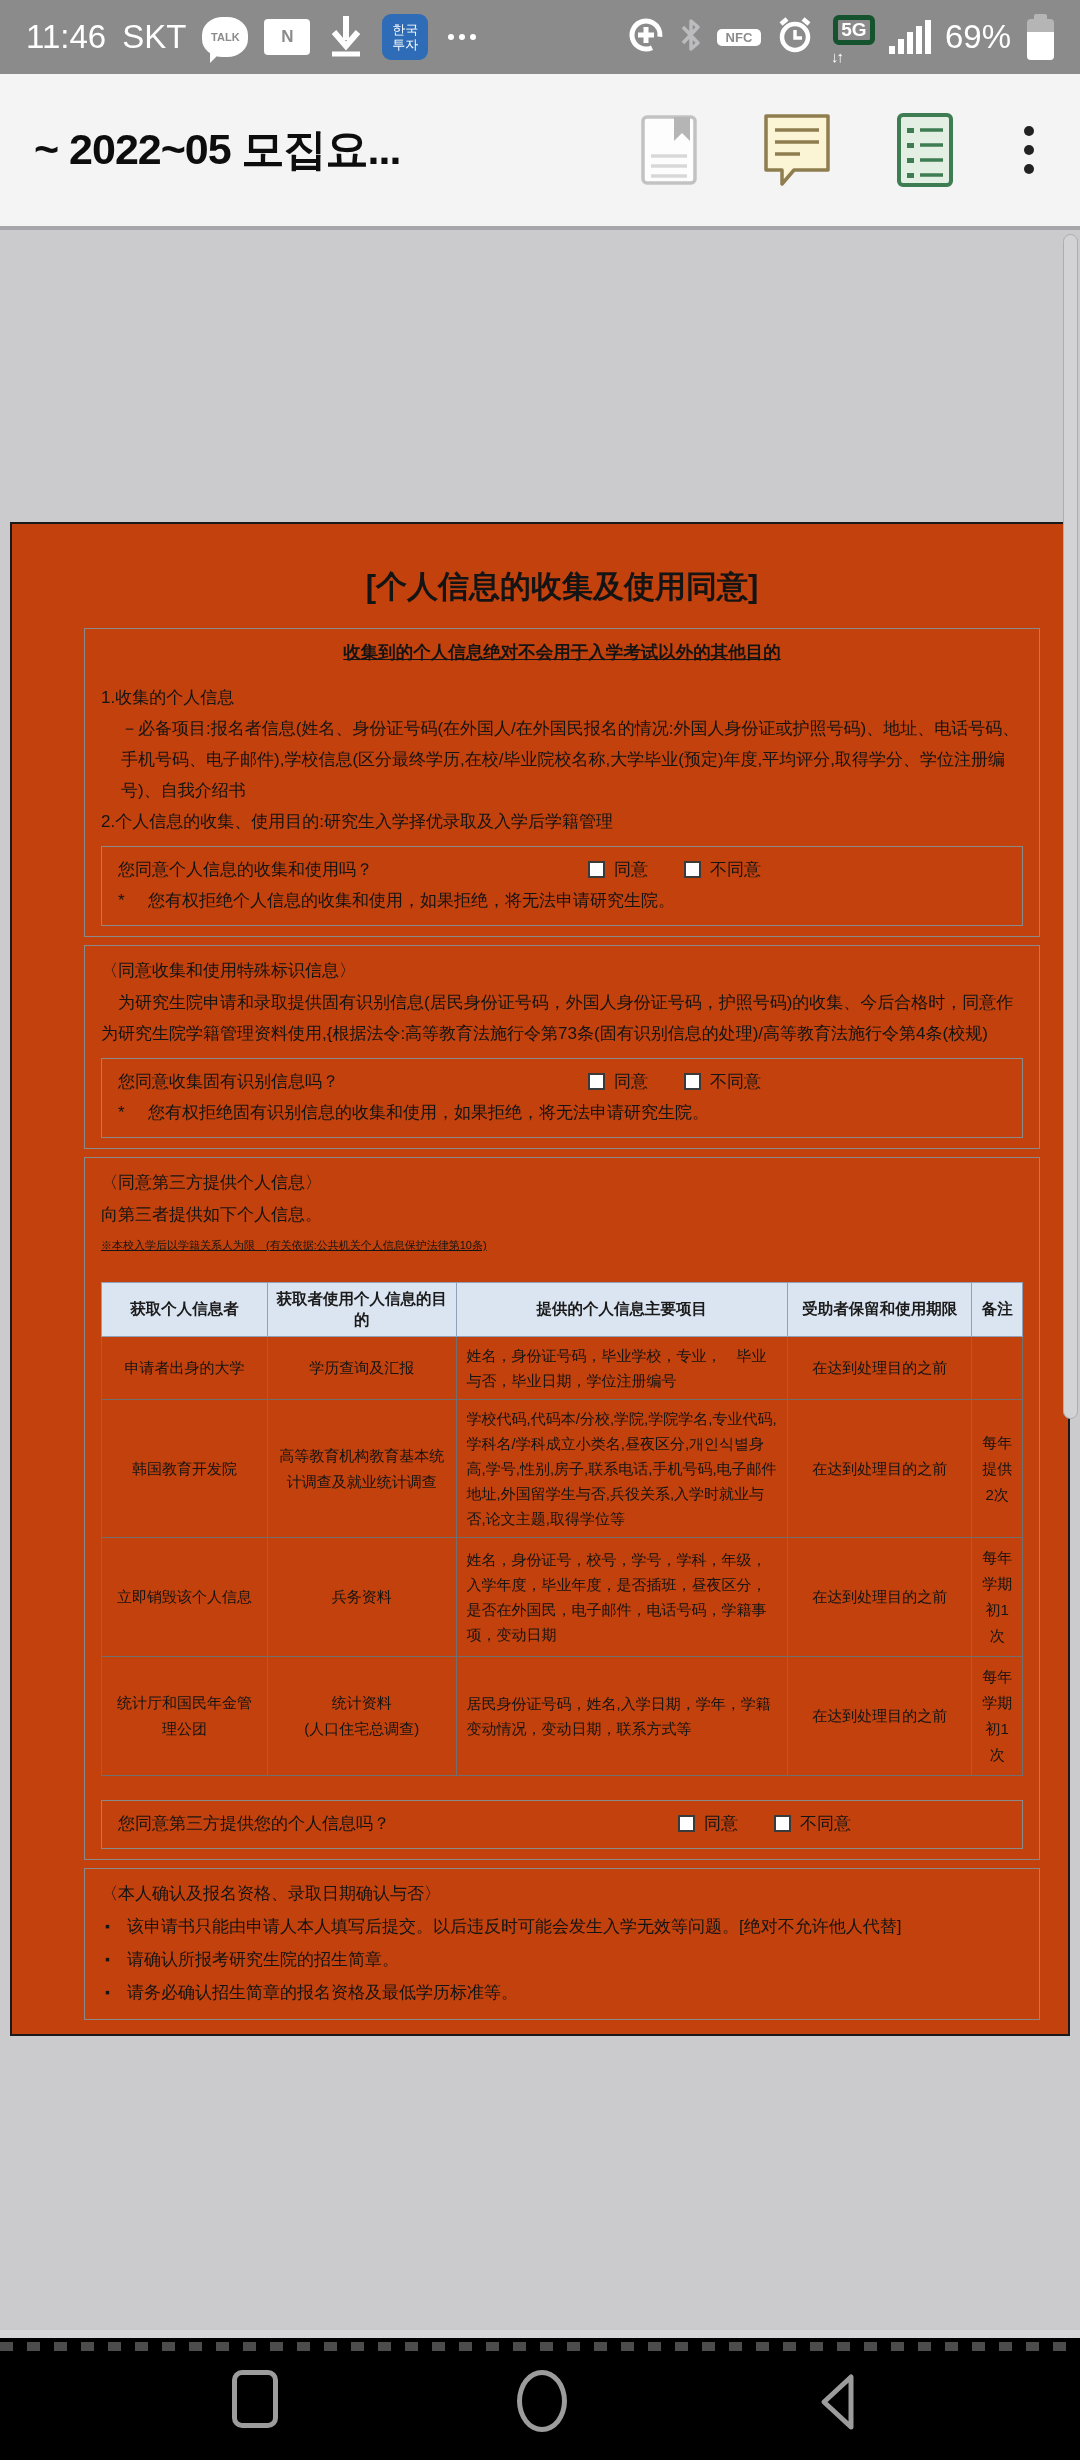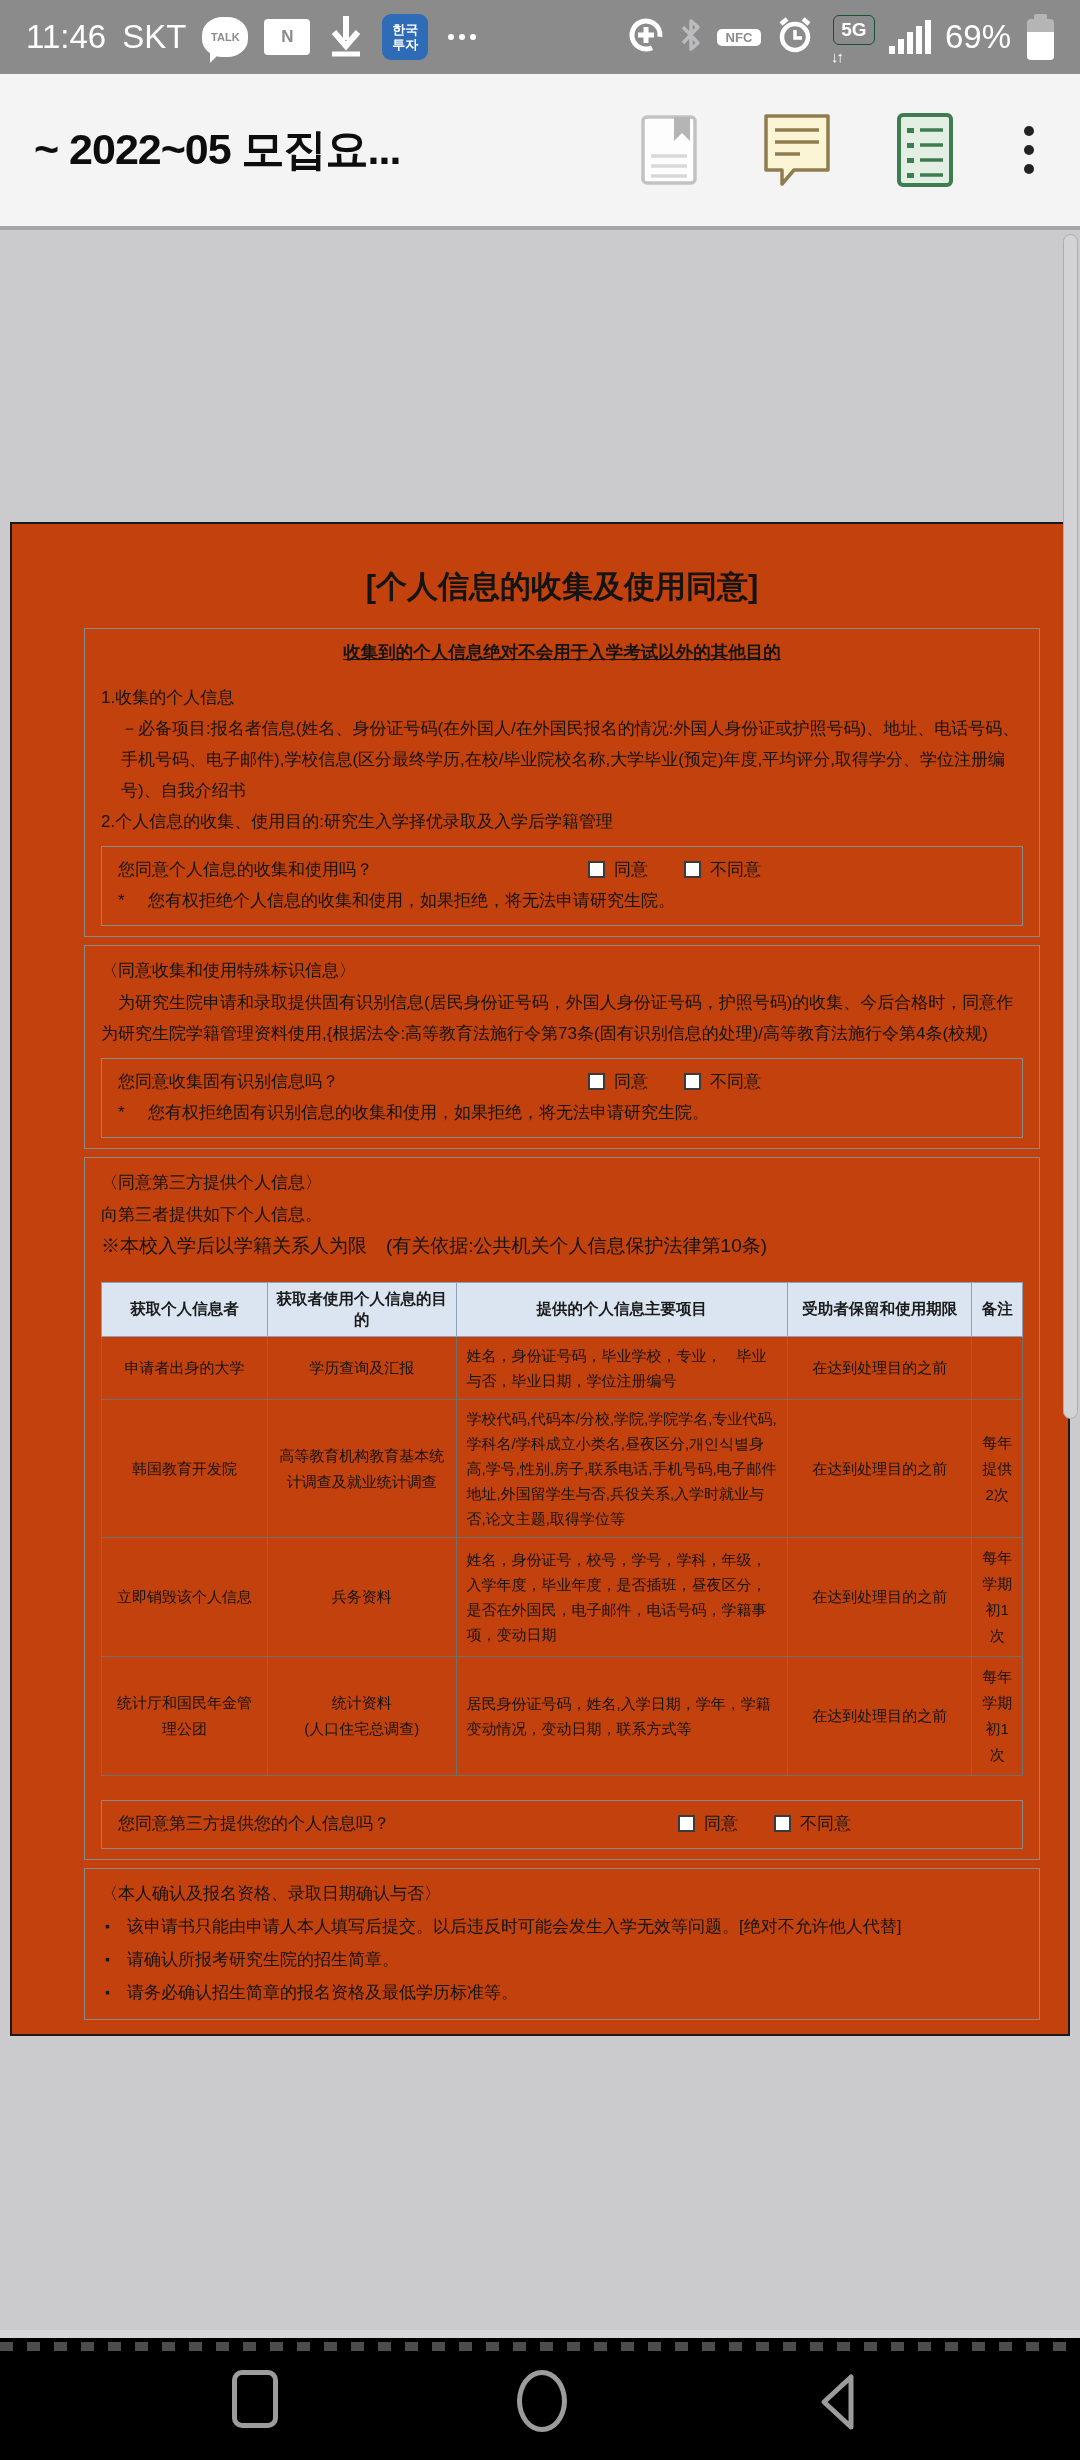--- a/index.html
+++ b/index.html
@@ -35,7 +35,7 @@
     width:46px; height:46px; background:#2e6cb7; border-radius:9px;
     display:flex; align-items:center; justify-content:center; text-align:center;
   }
-  .invest span { font-size:13px; font-weight:bold; color:#fff; width:28px;
+  .invest span { font-size:13px; font-weight:normal; color:#fff; width:28px;
     line-height:15px; word-break:break-all; }
   .more-dots { display:flex; gap:5px; margin-left:4px; }
   .more-dots i { width:6px; height:6px; border-radius:50%; background:#fff; }

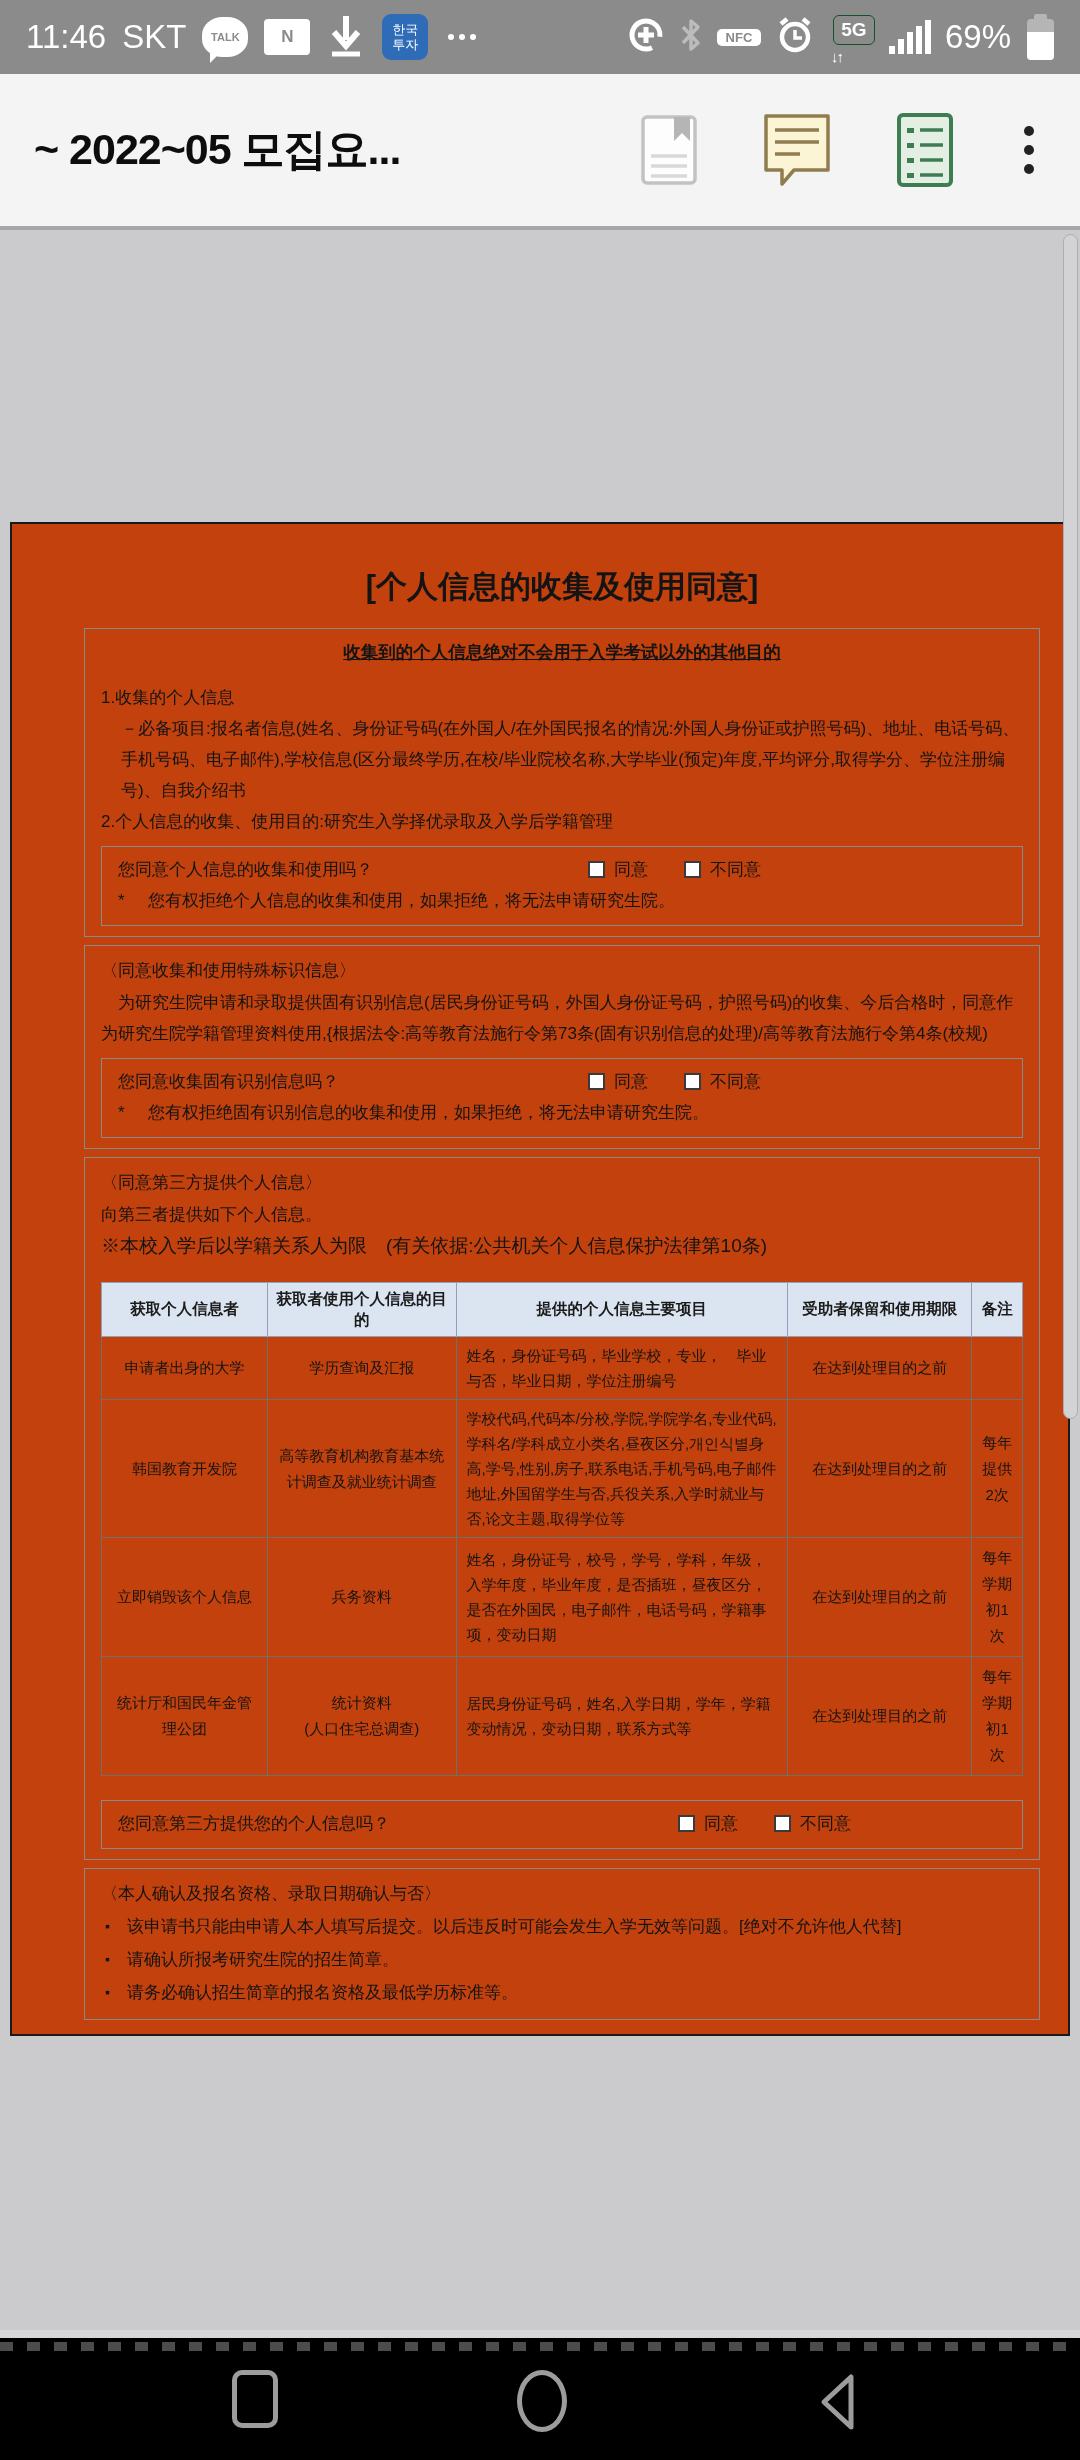--- a/index.html
+++ b/index.html
@@ -46,7 +46,7 @@
   .nfc span { font-size:13px; font-weight:bold; color:#8b8b8b; letter-spacing:0; }
   .fiveg { position:relative; width:46px; height:44px; }
   .fiveg .box { position:absolute; top:0; left:4px; width:42px; height:30px;
-    border:1px solid #14532d; border-radius:6px; display:flex; align-items:center;
+    border:5px solid #14532d; border-radius:6px; display:flex; align-items:center;
     justify-content:center; font-size:19px; font-weight:bold; color:#fff; }
   .fiveg .arrows { position:absolute; left:2px; bottom:-6px; font-size:15px;
     color:#fff; letter-spacing:-2px; }

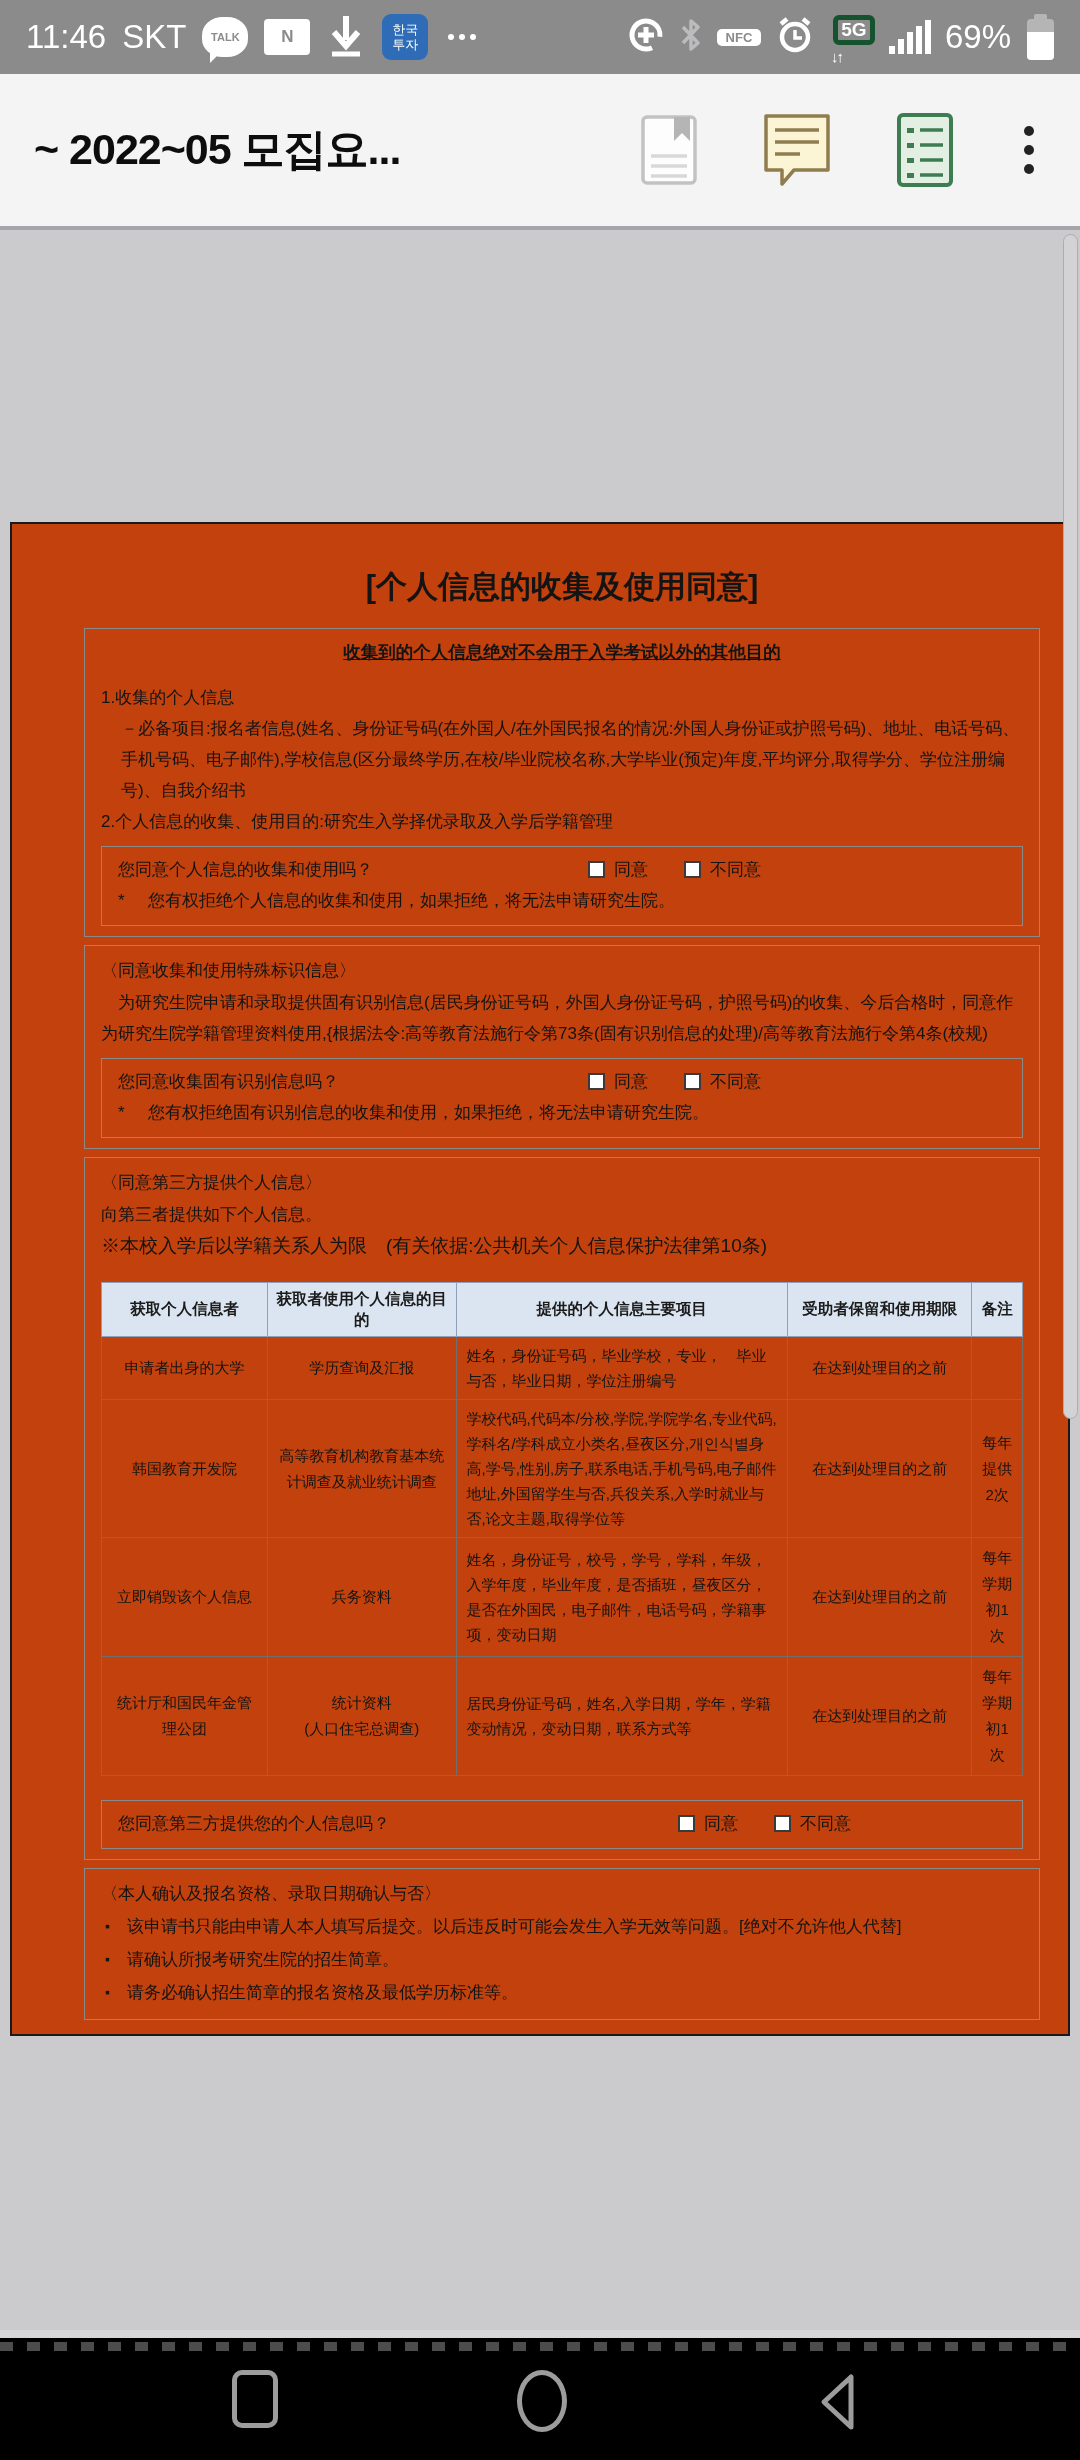--- a/index.html
+++ b/index.html
@@ -99,7 +99,7 @@
   .note-row { display:flex; font-size:17px; line-height:31px; }
   .note-star { width:30px; }
   .sec-head { font-size:17px; line-height:33px; }
-  .basis { font-size:19px; line-height:31px; }
+  .basis { font-size:11px; line-height:31px;text-decoration:underline; }
 
   
   table.grant { width:100%; border-collapse:collapse; margin-top:21px; table-layout:fixed; }

